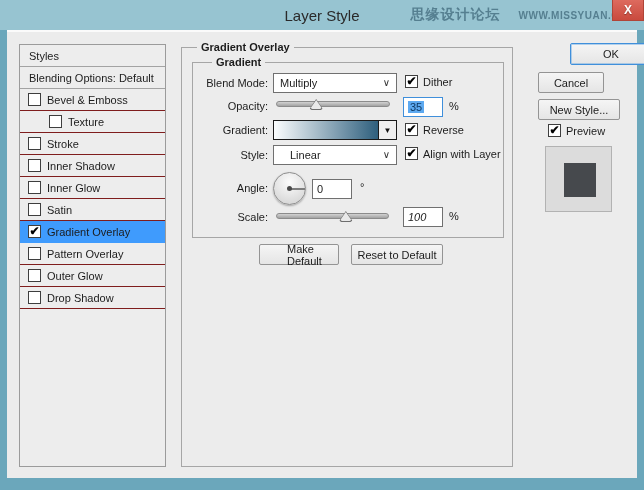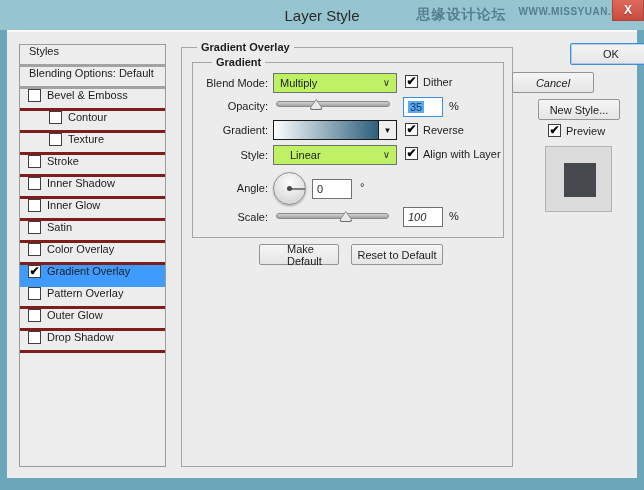--- a/index.html
+++ b/index.html
@@ -10,7 +10,7 @@
   
   .titlebar{position:absolute;left:0;top:0;width:644px;height:30px;background:#97c4d1;}
   .title{position:absolute;left:0;right:0;top:7px;text-align:center;font-size:15px;color:#2a2a2a;}
-  .watermark{position:absolute;right:8px;top:6px;display:flex;align-items:flex-start;gap:12px;color:#557f90;white-space:nowrap;}
+  .watermark{position:absolute;right:8px;top:6px;display:flex;align-items:center;gap:18px;color:#557f90;white-space:nowrap;}
   .wm-cn{font-size:14px;font-weight:bold;letter-spacing:1px;}
   .wm-url{font-size:10px;font-weight:bold;letter-spacing:.5px;}
   .closebtn{position:absolute;left:612px;top:0;width:32px;height:21px;

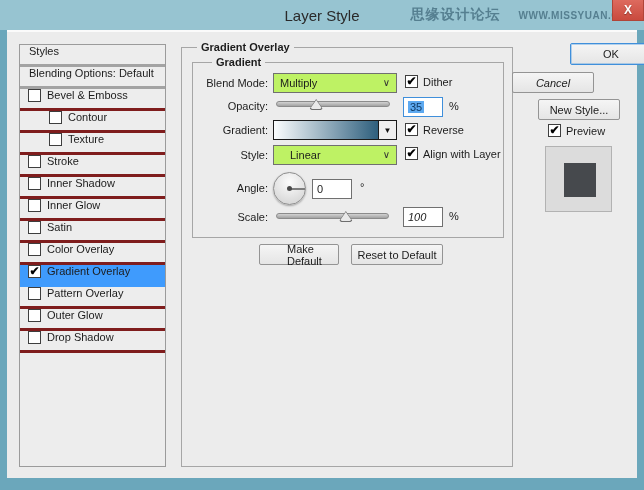--- a/index.html
+++ b/index.html
@@ -25,8 +25,8 @@
   
   .sidebar{position:absolute;left:19px;top:44px;width:147px;height:423px;
     background:#ededed;border:1px solid #9b9b9b;overflow:hidden;}
-  .sd-row{height:22px;display:flex;align-items:flex-start;gap:6px;padding-left:8px;
-    font-size:11px;border-bottom:3px solid #7f1d1d;cursor:pointer;}
+  .sd-row{height:22px;display:flex;align-items:center;gap:6px;padding-left:8px;
+    font-size:11px;border-bottom:1px solid #7f1d1d;cursor:pointer;}
   .sd-row.hd{padding-left:9px;border-bottom-color:#a3a3a3;}
   .sd-row.ind{padding-left:29px;}
   .sd-row.sel{background:#3f9bfd;border-bottom-color:#3f9bfd;}

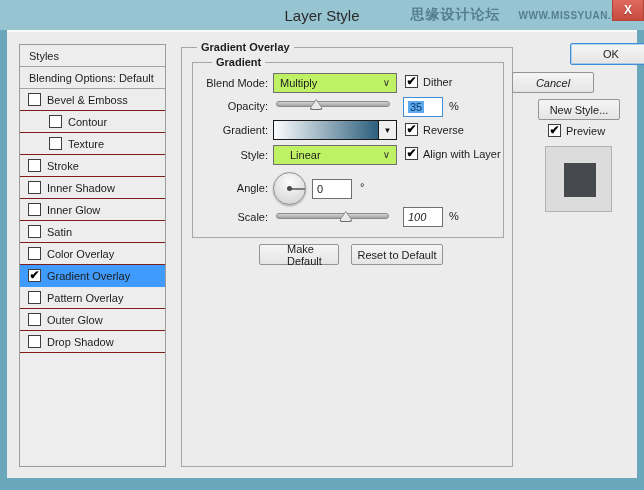--- a/index.html
+++ b/index.html
@@ -44,7 +44,7 @@
   .unit{position:absolute;font-size:11px;}
 
   
-  .dd{position:absolute;width:124px;height:20px;background:#bef264;border:1px solid #707070;
+  .dd{position:absolute;width:124px;height:20px;background:#ffffff;border:1px solid #707070;
     font-size:11px;padding:3px 18px 0 6px;cursor:pointer;white-space:nowrap;overflow:hidden;}
   .dd .chev{position:absolute;right:6px;top:3px;font-size:10px;color:#333;}
   .fld{position:absolute;width:40px;height:20px;background:#fff;border:1px solid #707070;

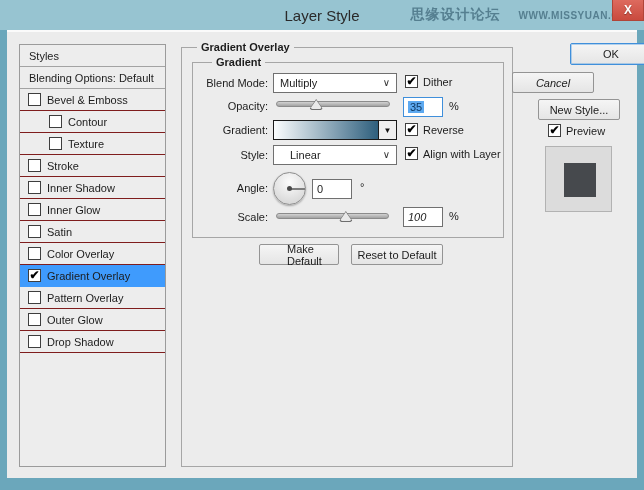--- a/index.html
+++ b/index.html
@@ -231,7 +231,7 @@
   <div class="btn" style="left:351px;top:244px;width:92px;height:21px;">Reset to Default</div>
 
   <div class="btn primary" style="left:538px;top:43px;width:82px;height:22px;margin-left:32px;">OK</div>
-  <div class="btn" style="left:512px;top:72px;width:82px;height:21px;font-style:italic;">Cancel</div>
+  <div class="btn" style="left:538px;top:72px;width:66px;height:21px;">Cancel</div>
   <div class="btn" style="left:538px;top:99px;width:82px;height:21px;">New Style...</div>
   <div class="cbgroup" style="left:548px;top:124px;">
     <span class="cb">✔</span>

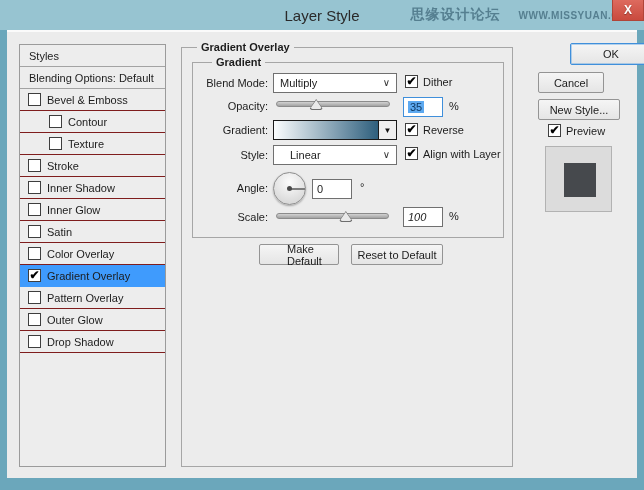--- a/index.html
+++ b/index.html
@@ -118,10 +118,6 @@
       </div>
       <div class="sd-row ind">
         <span class="cb"></span>
-        <span>Contour</span>
-      </div>
-      <div class="sd-row ind">
-        <span class="cb"></span>
         <span>Texture</span>
       </div>
       <div class="sd-row">

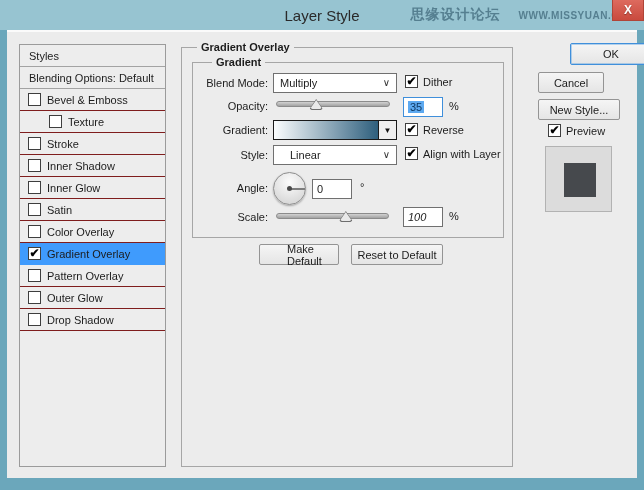--- a/index.html
+++ b/index.html
@@ -136,10 +136,6 @@
         <span class="cb"></span>
         <span>Satin</span>
       </div>
-      <div class="sd-row">
-        <span class="cb"></span>
-        <span>Color Overlay</span>
-      </div>
       <div class="sd-row sel">
         <span class="cb on">✔</span>
         <span>Gradient Overlay</span>

